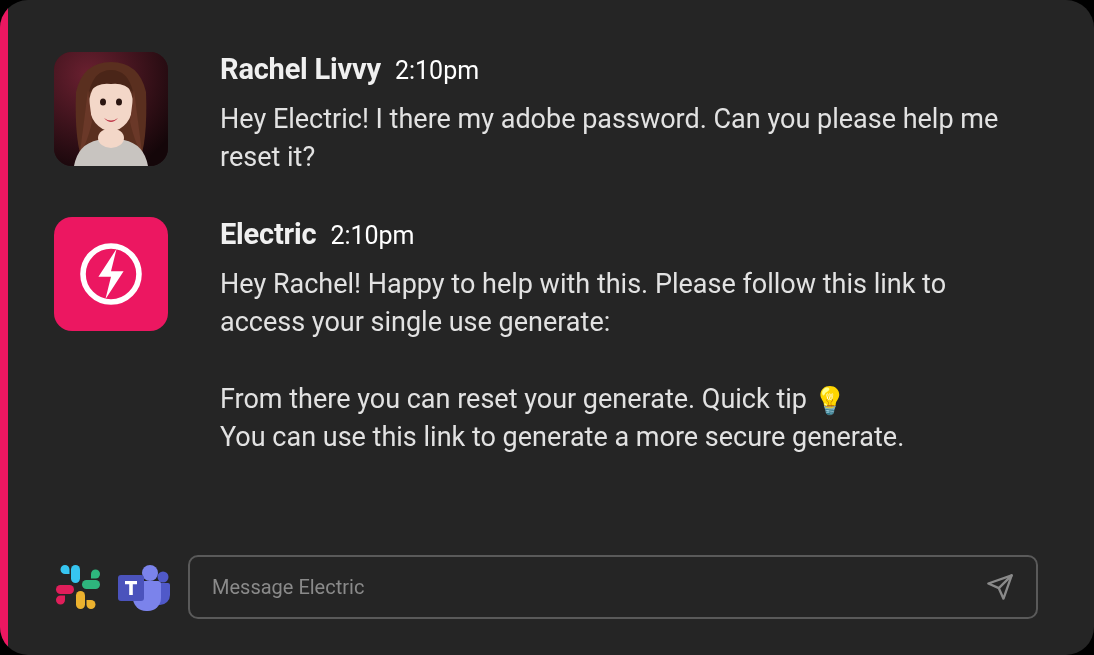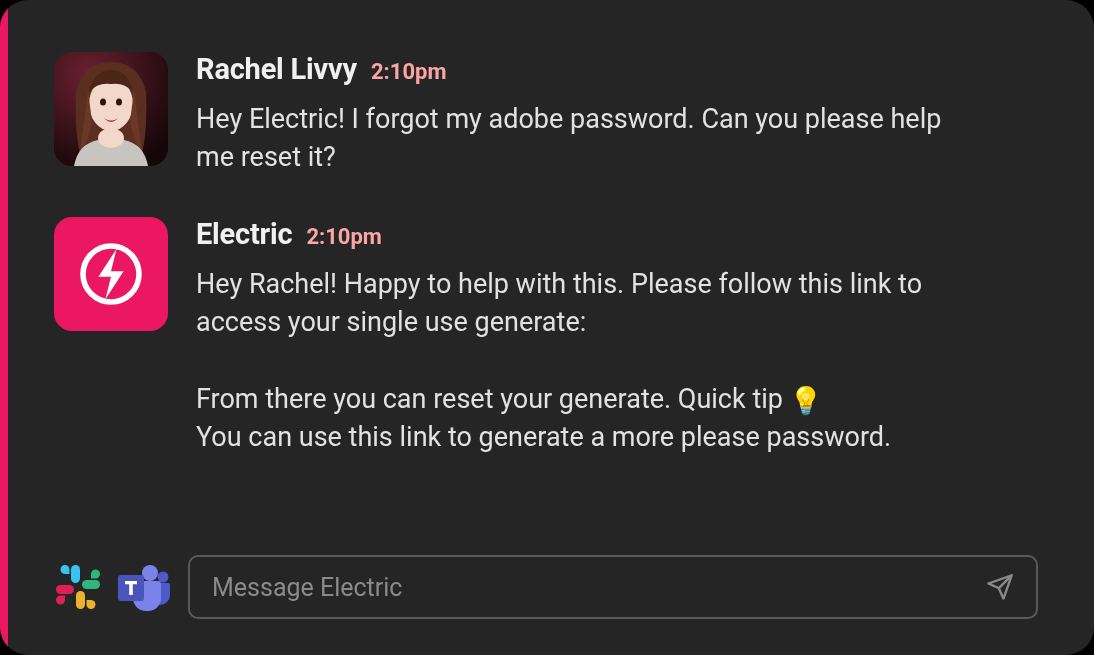--- a/index.html
+++ b/index.html
@@ -57,7 +57,7 @@
     justify-content: center;
   }
   .avatar.bot svg { width: 70px; height: 70px; }
-  .msg-body { flex:1; }
+  .msg-body { flex:1;margin-left:24px; }
   .msg-head {
     display: flex;
     align-items: baseline;

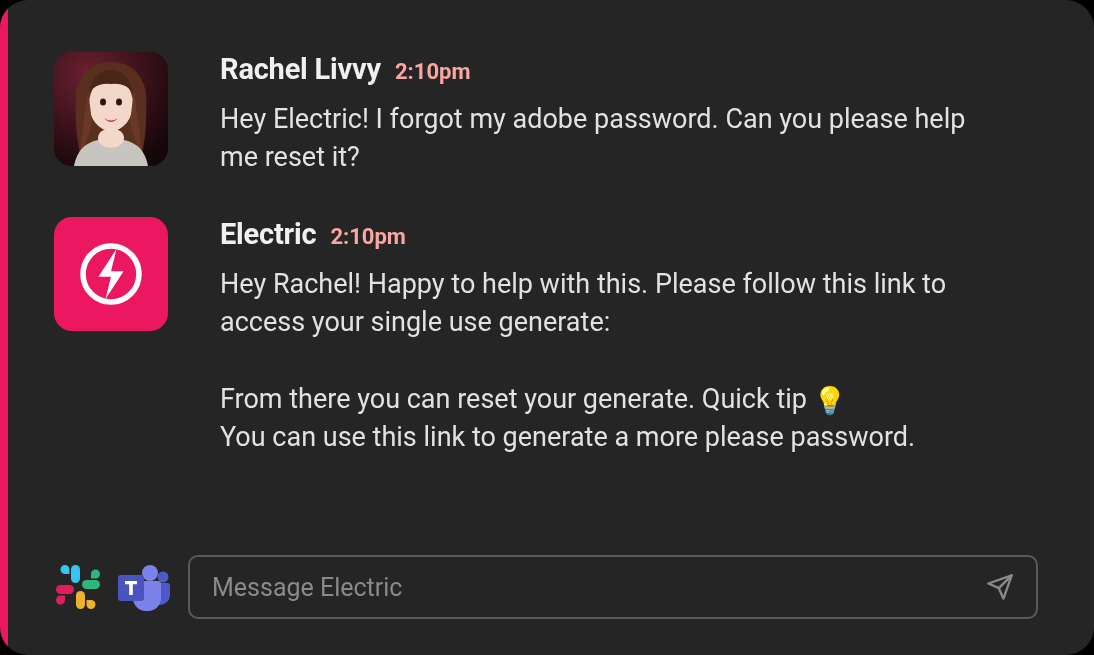--- a/index.html
+++ b/index.html
@@ -71,9 +71,8 @@
     letter-spacing: -0.2px;
   }
   .msg-time {
-    font-size: 22px;
-    color: #fca5a5;
-    font-weight: bold;
+    font-size: 25px;
+    color: #ffffff;
   }
   .msg-text {
     font-size: 27px;

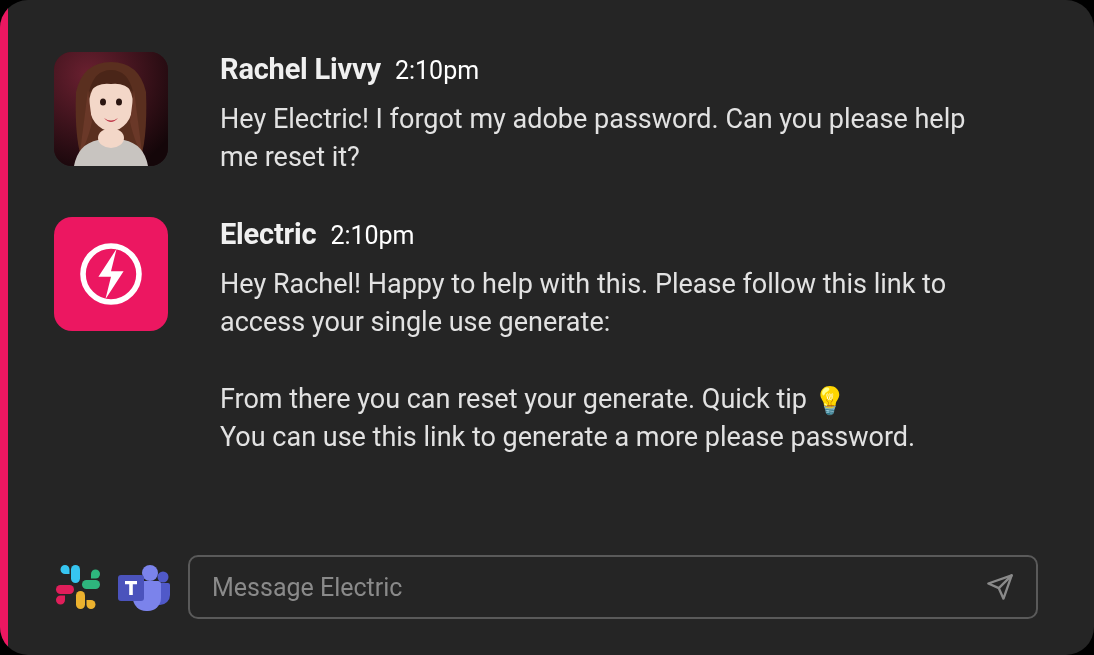--- a/index.html
+++ b/index.html
@@ -158,7 +158,7 @@
           <span class="msg-name">Rachel Livvy</span>
           <span class="msg-time">2:10pm</span>
         </div>
-        <div class="msg-text">Hey Electric! I forgot my adobe password. Can you please help me reset it?</div>
+        <div class="msg-text">Hey Electric! I there my adobe password. Can you please help me reset it?</div>
       </div>
     </div>
 

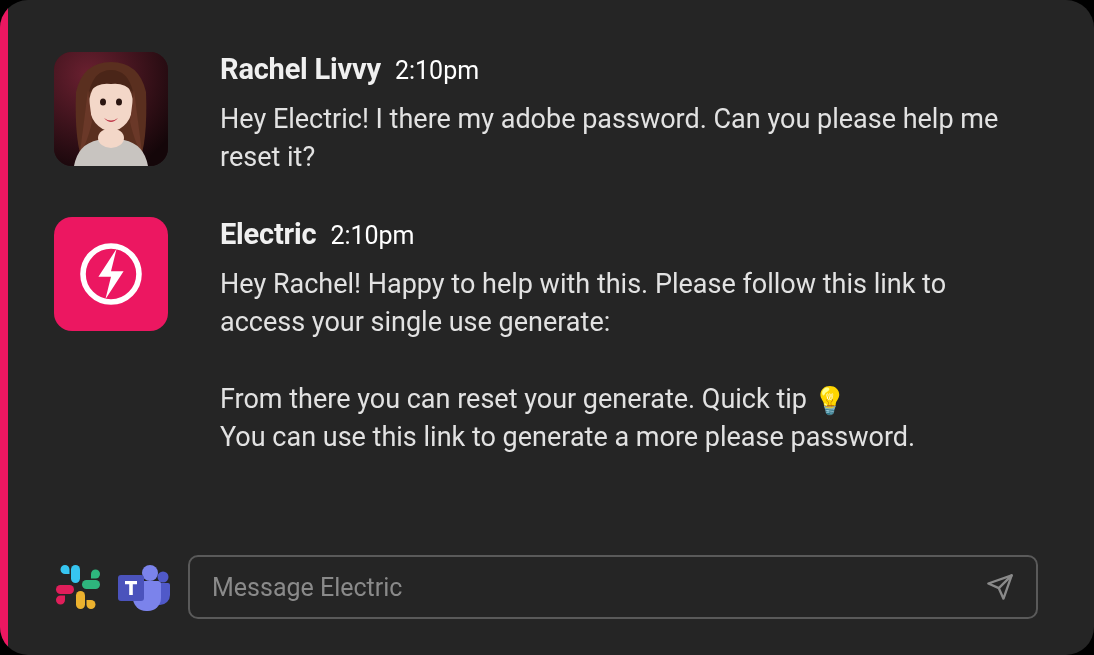--- a/index.html
+++ b/index.html
@@ -179,7 +179,7 @@
           <br>
           <span>From there you can reset your generate. Quick tip</span>
           <span class="bulb">💡</span><br>
-          <span>You can use this link to generate a more please password.</span>
+          <span>You can use this link to generate a more secure generate.</span>
         </div>
       </div>
     </div>

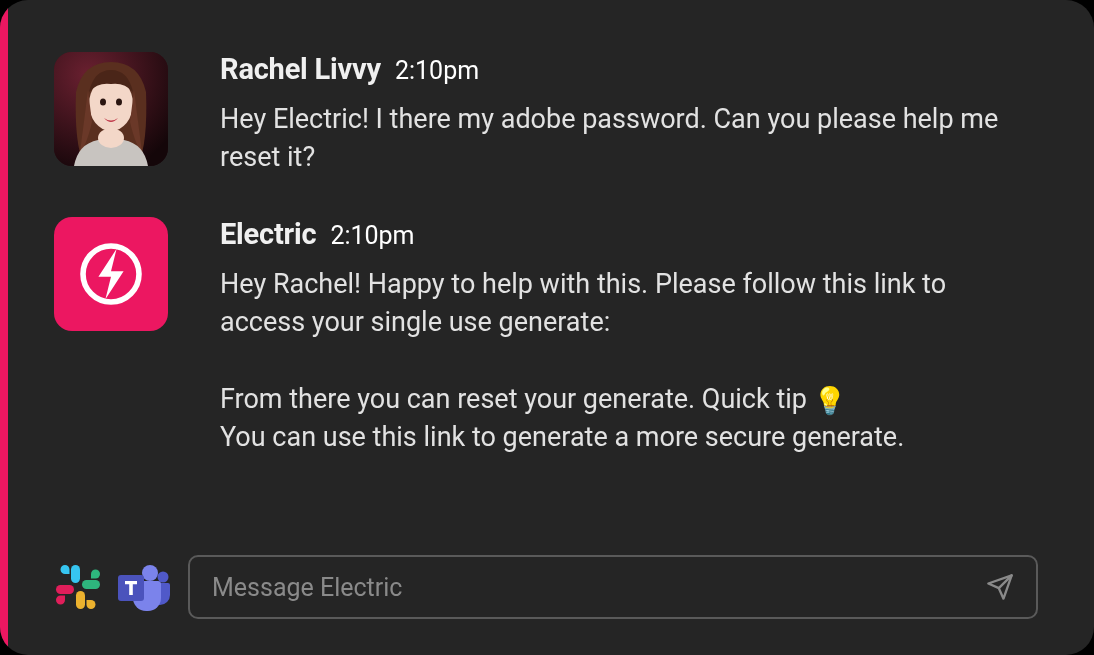--- a/index.html
+++ b/index.html
@@ -112,7 +112,7 @@
     padding: 0 22px;
     background: transparent;
     color: #8a8a8a;
-    font-size: 25px;
+    font-size: 20px;
     gap: 14px;
   }
   .input-box .ph { flex:1; }

